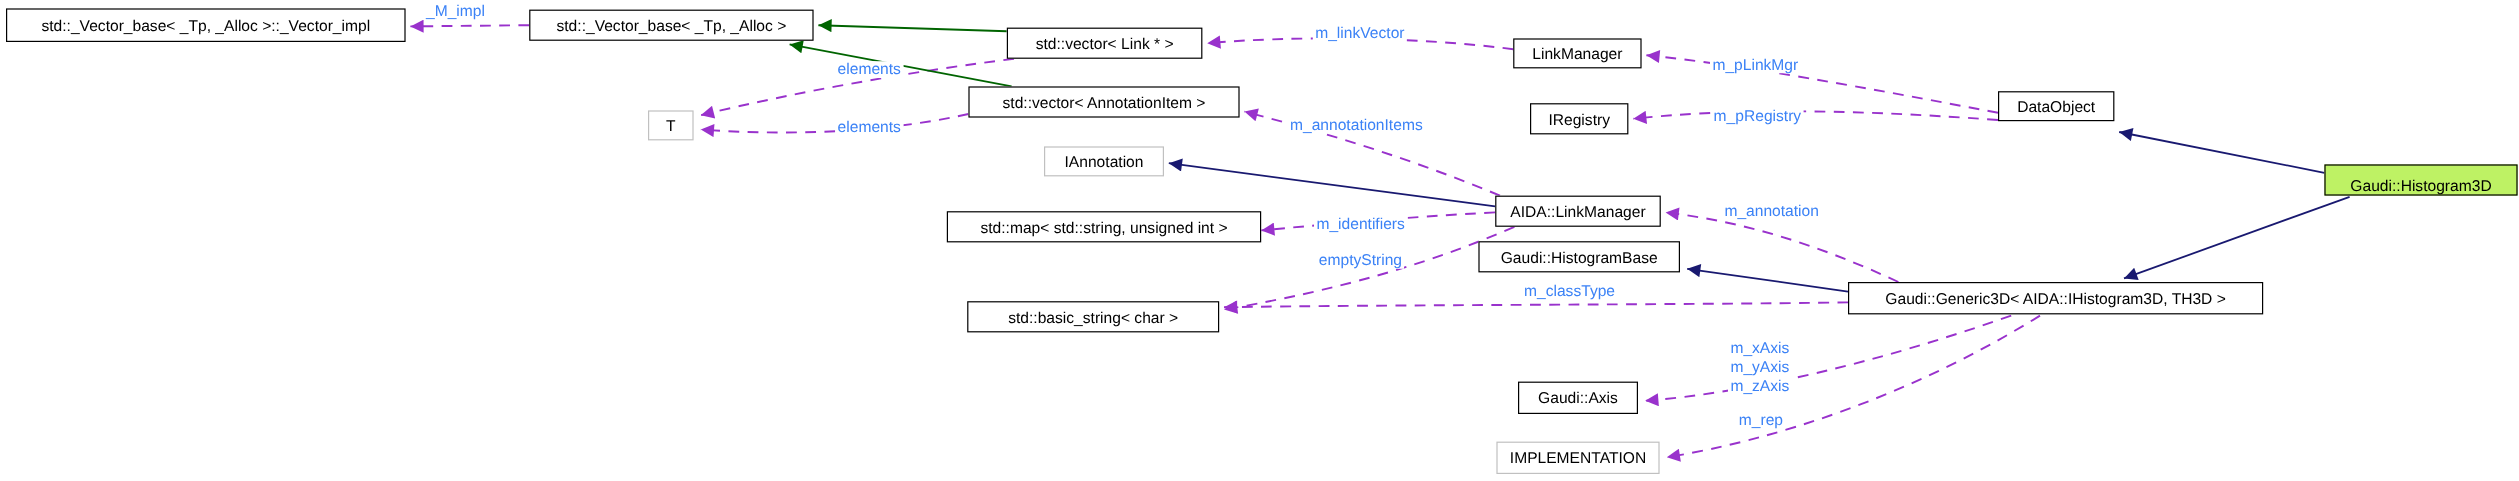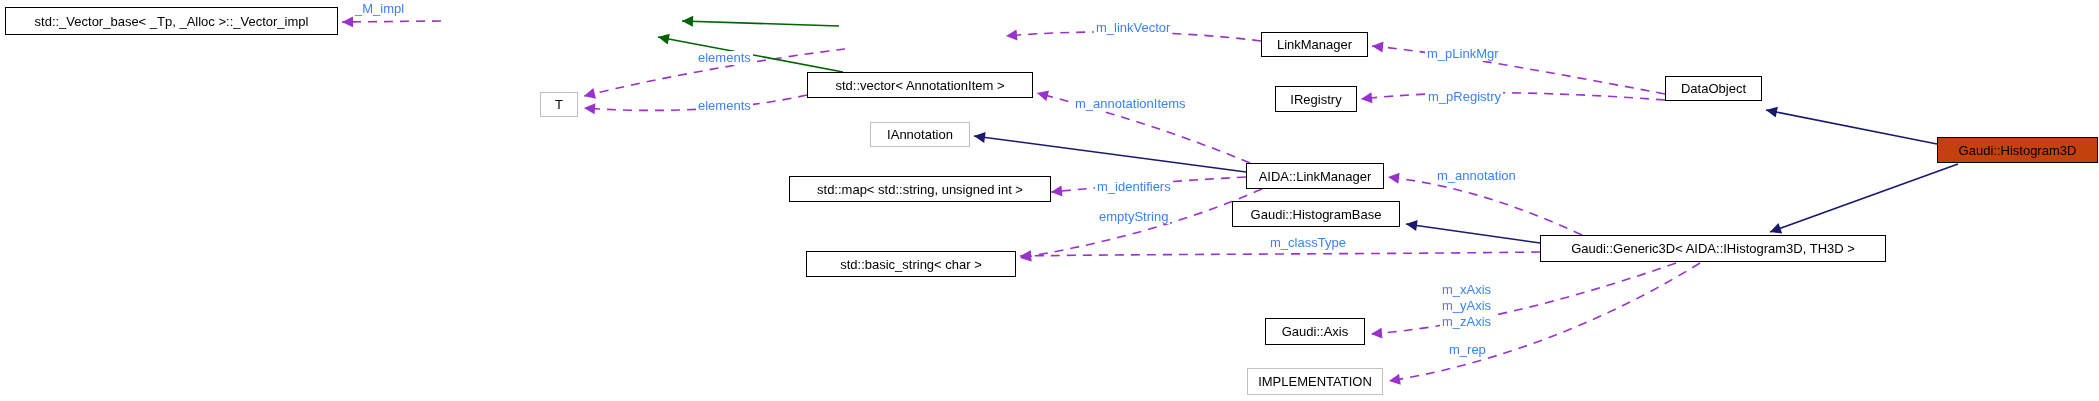--- a/index.html
+++ b/index.html
@@ -82,6 +82,9 @@
   <div class="node" style="left:5px;top:7px;width:333px;height:28px">
       <span>std::_Vector_base&lt; _Tp, _Alloc &gt;::_Vector_impl</span>
     </div>
+  <div class="node" style="left:441px;top:8px;width:237px;height:26px">
+      <span>std::_Vector_base&lt; _Tp, _Alloc &gt;</span>
+    </div>
   <div class="node" style="left:807px;top:72px;width:226px;height:26px">
       <span>std::vector&lt; AnnotationItem &gt;</span>
     </div>

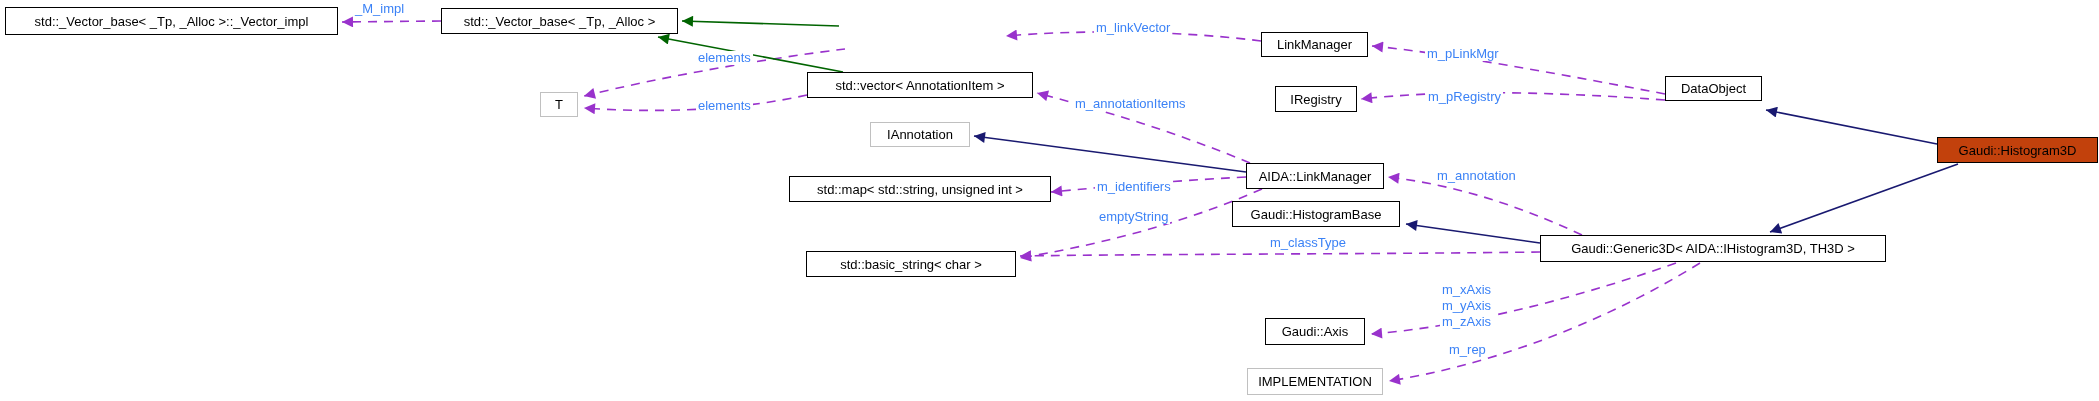--- a/index.html
+++ b/index.html
@@ -85,6 +85,9 @@
   <div class="node" style="left:441px;top:8px;width:237px;height:26px">
       <span>std::_Vector_base&lt; _Tp, _Alloc &gt;</span>
     </div>
+  <div class="node" style="left:839px;top:23px;width:163px;height:26px">
+      <span>std::vector&lt; Link * &gt;</span>
+    </div>
   <div class="node" style="left:807px;top:72px;width:226px;height:26px">
       <span>std::vector&lt; AnnotationItem &gt;</span>
     </div>

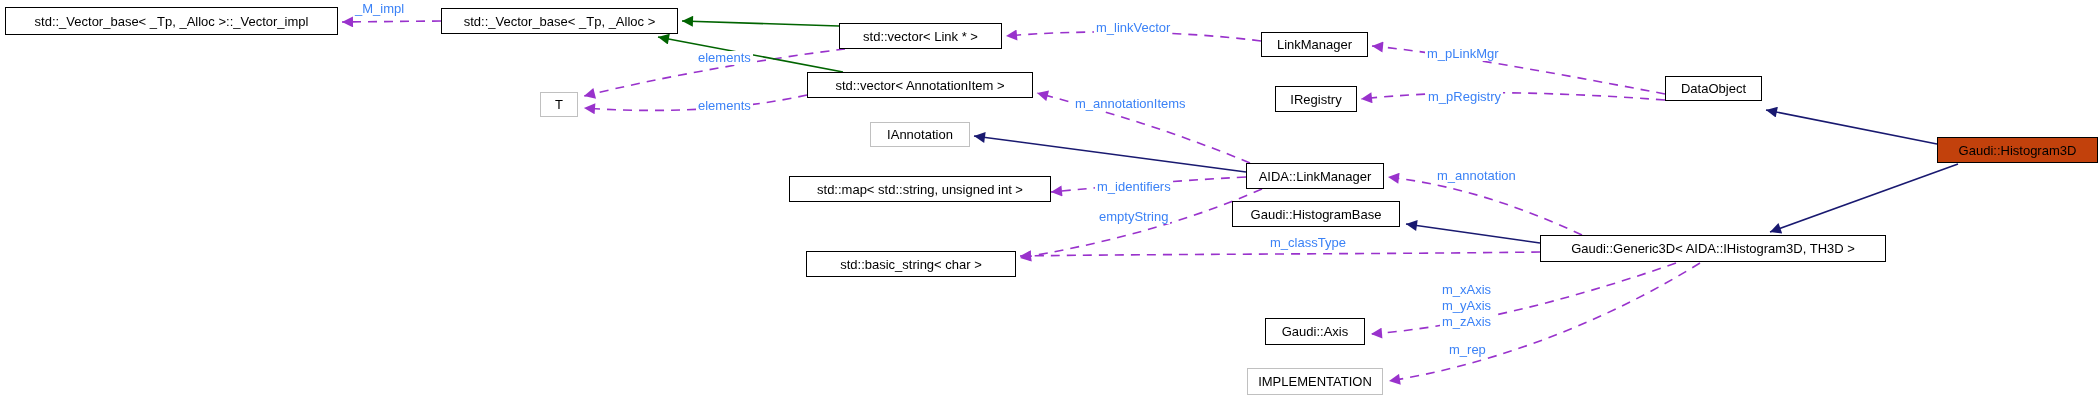--- a/index.html
+++ b/index.html
@@ -26,7 +26,7 @@
     z-index: 2;
   }
   .node.undoc { border-color: #c0c0c0; }
-  .node.current { background: #c2410c; border-color:#000000; }
+  .node.current { background: #bef264; border-color:#000000;align-items:flex-end; }
   .elabel {
     position: absolute;
     font-size: 13px;

